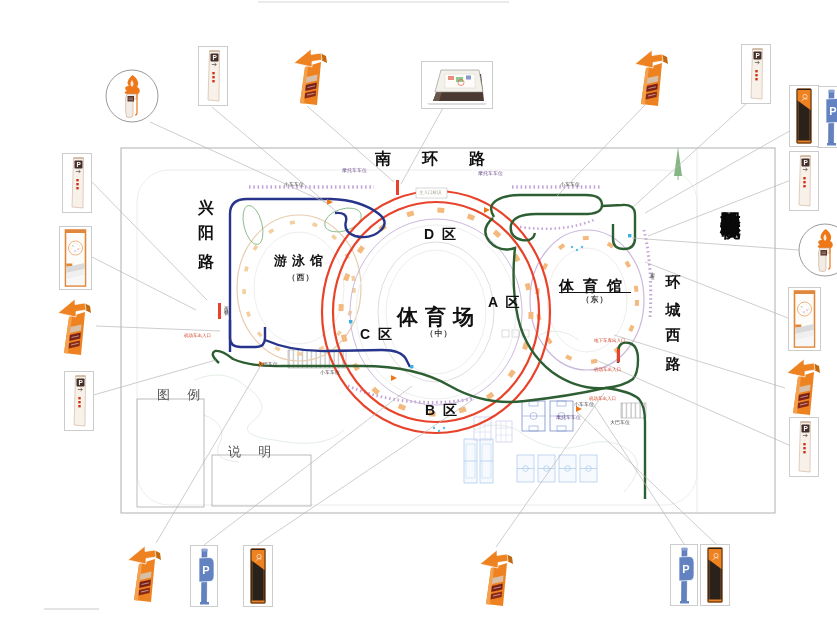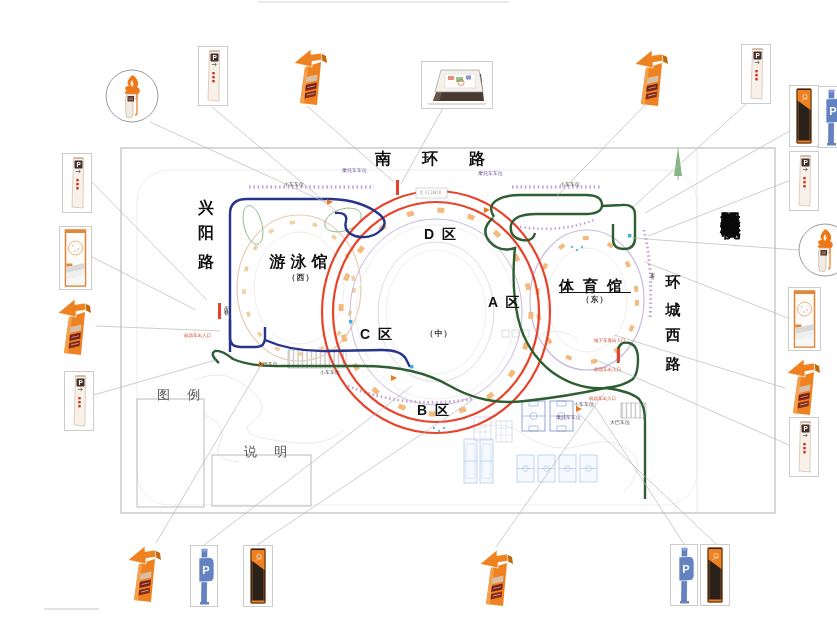--- a/index.html
+++ b/index.html
@@ -14,7 +14,7 @@
   .title-v{writing-mode:vertical-rl;text-orientation:upright;font-size:20px;font-weight:bold;color:#0a0a0a;letter-spacing:0.5px;}
   .venue{font-weight:bold;color:#111;text-align:center;}
   .v-stadium{font-size:21px;letter-spacing:7px;}
-  .v-pool{font-size:16px;letter-spacing:5px;}
+  .v-pool{font-size:13px;letter-spacing:5px;}
   .v-gym{font-size:15px;letter-spacing:9px;text-decoration:underline;}
   .v-sub{font-size:8px;font-weight:bold;color:#333;letter-spacing:1px;text-align:center;}
   .zone{font-size:14px;font-weight:bold;color:#111;letter-spacing:2px;}

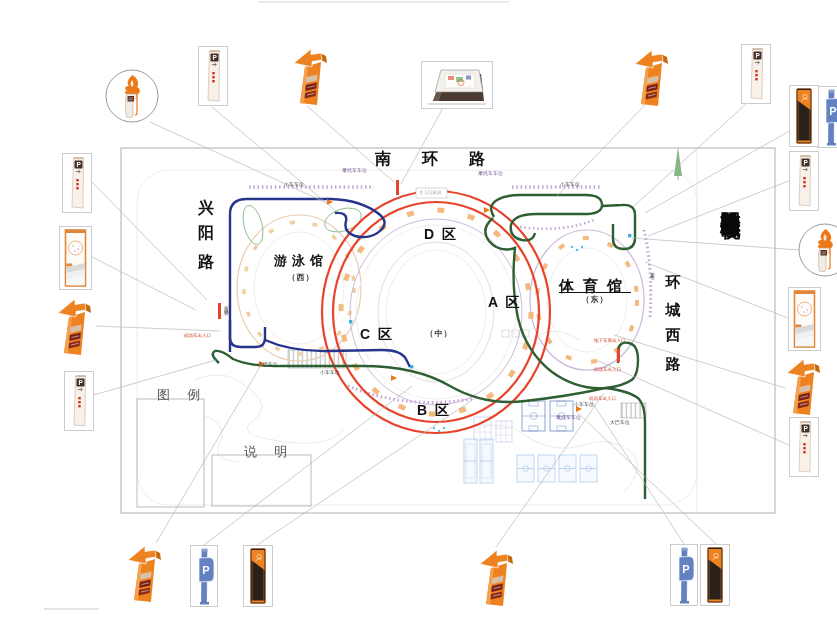--- a/index.html
+++ b/index.html
@@ -324,6 +324,7 @@
 <div class="lbl road-v serif" style="left:151px;top:186px;">兴阳路</div>
 <div class="lbl road-v2 serif" style="left:619px;top:263px;">环城西路</div>
 
+<div class="lbl serif venue v-stadium" style="left:350px;top:303px;width:90px;">体育场</div>
 <div class="lbl v-sub" style="left:350px;top:328px;width:90px;">（中）</div>
 <div class="lbl serif venue v-pool" style="left:212px;top:252px;width:90px;">游泳馆</div>
 <div class="lbl v-sub" style="left:212px;top:272px;width:90px;">（西）</div>

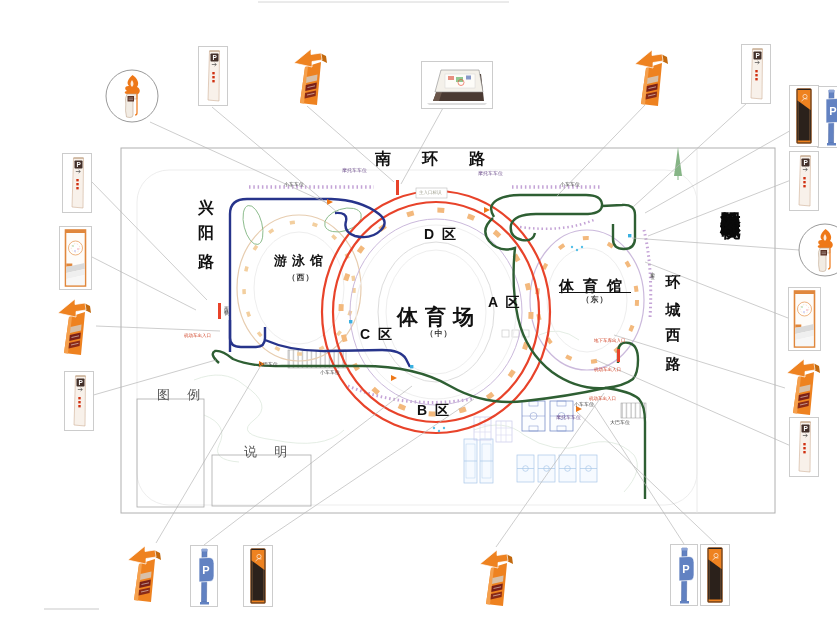--- a/index.html
+++ b/index.html
@@ -334,7 +334,7 @@
 <div class="lbl zone" style="left:380px;top:226px;">D 区</div>
 <div class="lbl zone" style="left:316px;top:326px;">C 区</div>
 <div class="lbl zone" style="left:444px;top:294px;">A 区</div>
-<div class="lbl zone" style="left:373px;top:402px;">B 区</div>
+<div class="lbl zone" style="left:381px;top:402px;">B 区</div>
 
 <div class="lbl panel-lbl" style="left:113px;top:386px;">图 例</div>
 <div class="lbl panel-lbl" style="left:200px;top:443px;">说 明</div>

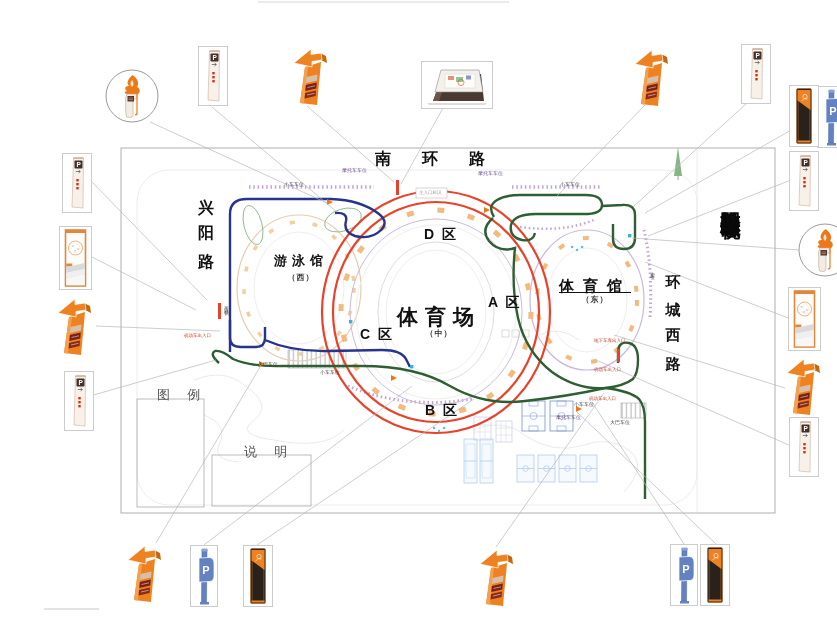--- a/index.html
+++ b/index.html
@@ -337,7 +337,7 @@
 <div class="lbl zone" style="left:381px;top:402px;">B 区</div>
 
 <div class="lbl panel-lbl" style="left:113px;top:386px;">图 例</div>
-<div class="lbl panel-lbl" style="left:200px;top:443px;">说 明</div>
+<div class="lbl panel-lbl" style="left:184px;top:443px;">说 明</div>
 
 <div class="lbl t4" style="left:240px;top:181px;">小车车位</div>
 <div class="lbl t4" style="left:516px;top:181px;">小车车位</div>

